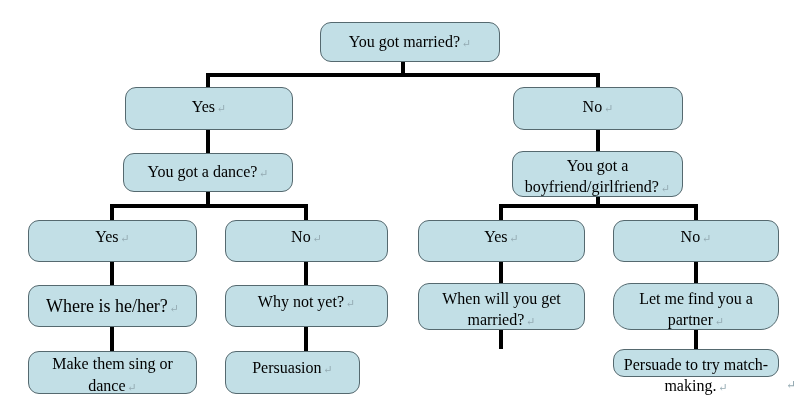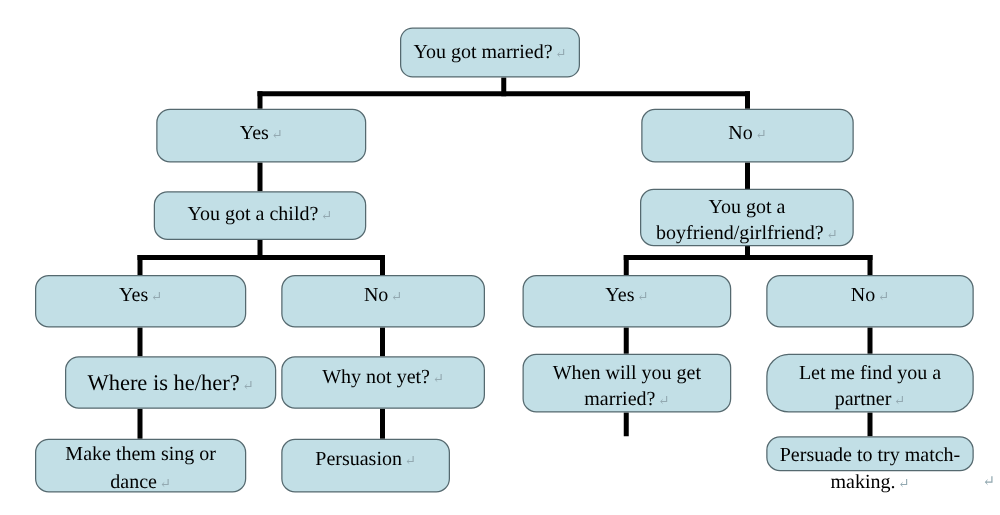--- a/index.html
+++ b/index.html
@@ -62,7 +62,7 @@
   <div class="line" style="left:499px;top:330px;width:4px;height:19px;"></div>
   <div class="line" style="left:694px;top:330px;width:4px;height:19px;"></div>
 
-  <div class="node pt8" style="left:320px;top:22px;width:144px;height:40px;border-radius:10px;">
+  <div class="node pt8" style="left:320px;top:22px;width:180px;height:40px;">
     <span><span class="txt">You got married?</span><span class="ret">↵</span></span>
   </div>
 

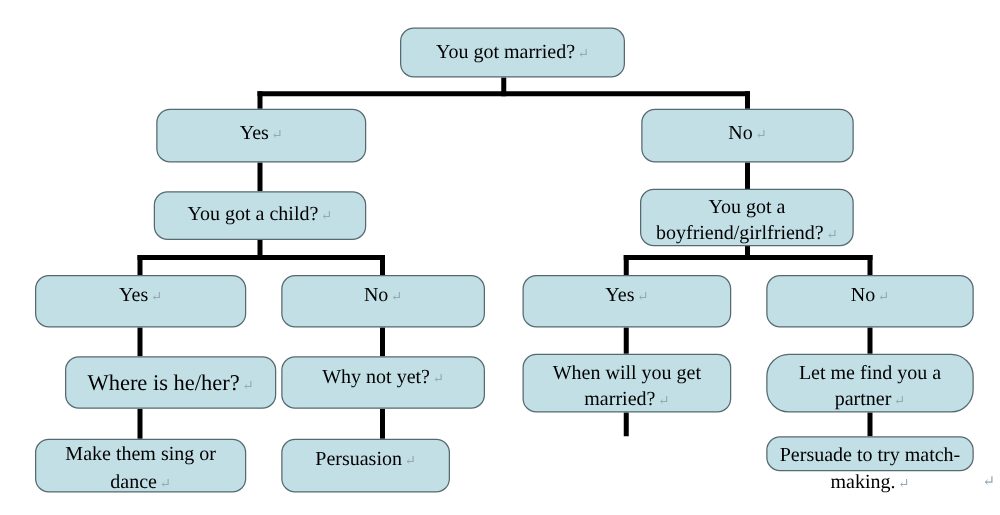--- a/index.html
+++ b/index.html
@@ -75,7 +75,7 @@
   </div>
 
   <div class="node" style="left:123px;top:153px;width:170px;height:39px;padding-top:7px;">
-    <span><span class="txt">You got a child?</span><span class="ret">↵</span></span>
+    <span><span class="txt">You got a dance?</span><span class="ret">↵</span></span>
   </div>
 
   <div class="node" style="left:512px;top:151px;width:171px;height:46px;padding-top:3px;">

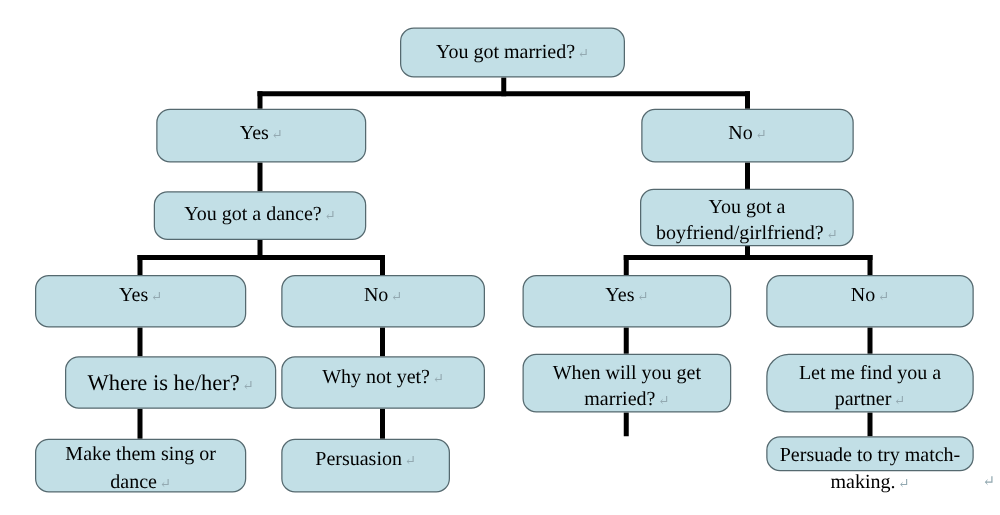--- a/index.html
+++ b/index.html
@@ -98,7 +98,7 @@
     <span><span class="txt">No</span><span class="ret">↵</span></span>
   </div>
 
-  <div class="node node-lg" style="left:28px;top:285px;width:169px;height:42px;margin-left:24px;">
+  <div class="node node-lg" style="left:28px;top:285px;width:169px;height:42px;">
     <span><span class="txt">Where is he/her?</span><span class="ret">↵</span></span>
   </div>
 

